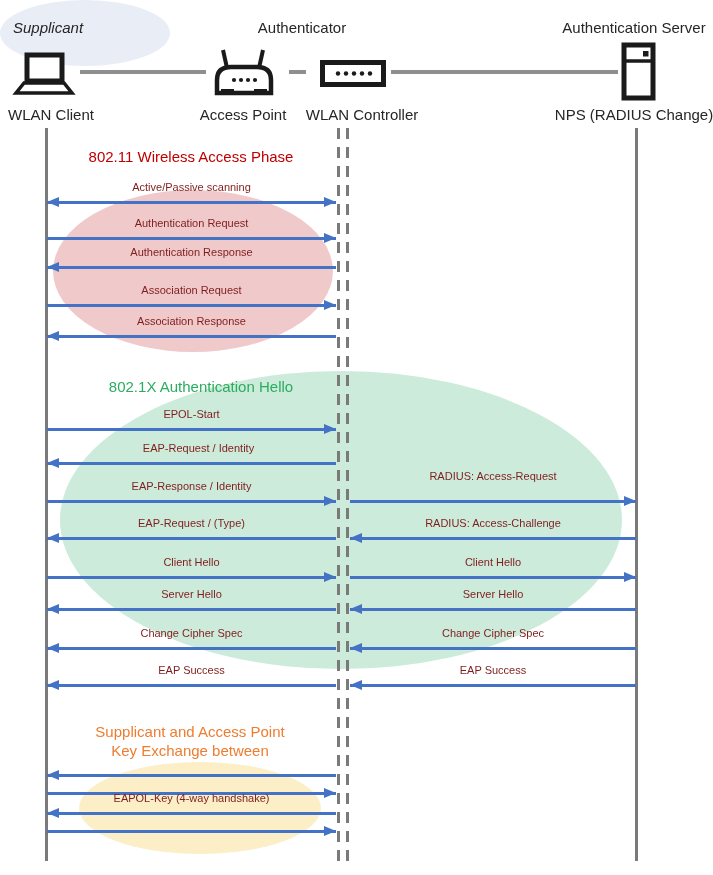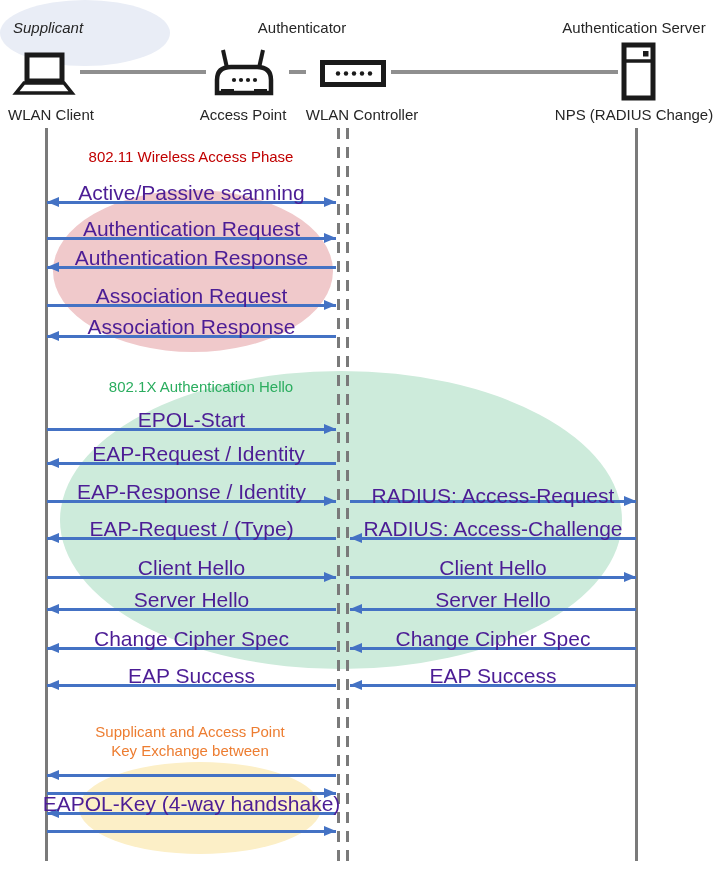--- a/index.html
+++ b/index.html
@@ -31,7 +31,7 @@
   .phase-title { position:absolute; font-size:15px; line-height:19px; text-align:center; transform:translateX(-50%); white-space:nowrap; z-index:4; }
   .msg-line { position:absolute; height:2.5px; z-index:4; }
   .msg-head { position:absolute; width:0; height:0; border-top:5.5px solid transparent; border-bottom:5.5px solid transparent; z-index:4; }
-  .msg-label { position:absolute; transform:translateX(-50%); font-size:21px; white-space:nowrap; color:#4c1d95; z-index:5; }
+  .msg-label { position:absolute; transform:translateX(-50%); font-size:11px; white-space:nowrap; color:#7f1d1d; z-index:5; }
 </style>
 </head>
 <body>

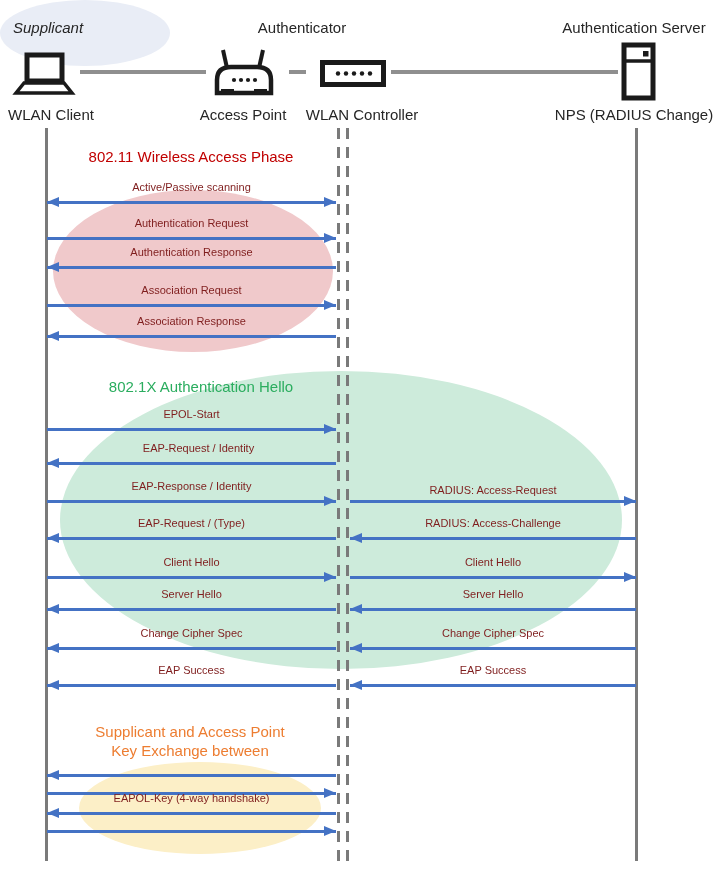--- a/index.html
+++ b/index.html
@@ -130,7 +130,7 @@
       <div class="msg-label" style="left: 191.5px; top: 480px;">EAP-Response / Identity</div>
       <div class="msg-line" style="left: 350px; top: 500px; width: 286px; background: rgb(68, 114, 196);"></div>
       <div class="msg-head" style="left: 624px; top: 495.5px; border-left: 12px solid rgb(68, 114, 196);"></div>
-      <div class="msg-label" style="left: 493px; top: 484px;">RADIUS: Access-Request</div>
+      <div class="msg-label" style="left: 493px; top: 470px;">RADIUS: Access-Request</div>
       <div class="msg-line" style="left: 47px; top: 537px; width: 289px; background: rgb(68, 114, 196);"></div>
       <div class="msg-head" style="left: 47px; top: 532.5px; border-right: 12px solid rgb(68, 114, 196);"></div>
       <div class="msg-label" style="left: 191.5px; top: 517px;">EAP-Request / (Type)</div>

